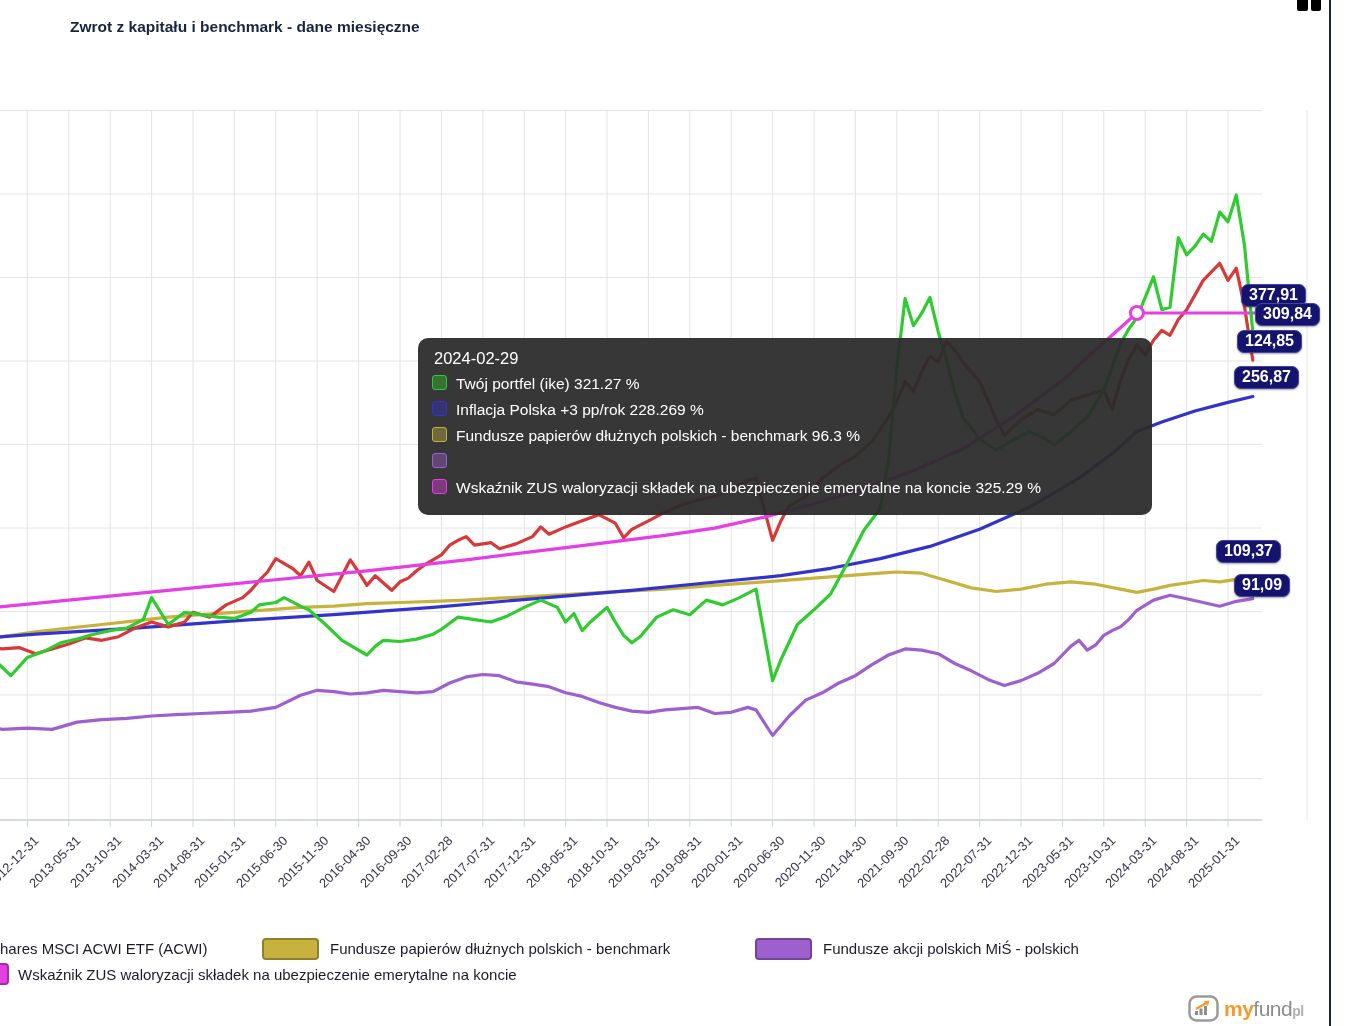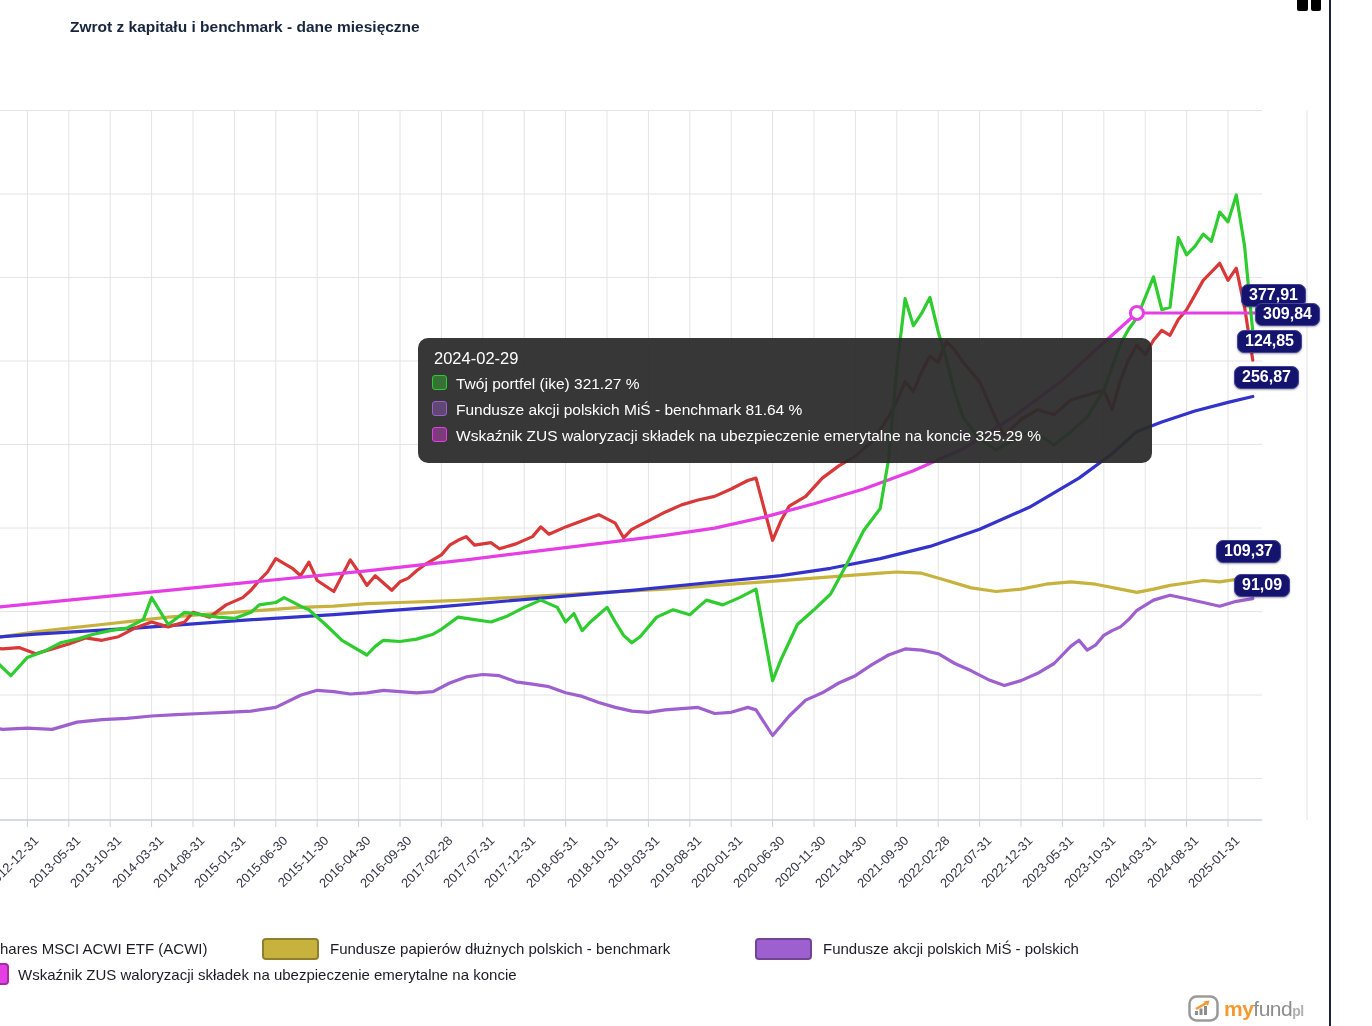--- a/index.html
+++ b/index.html
@@ -162,6 +162,10 @@
       <span>Twój portfel (ike) 321.27 %</span>
     </div>
   <div class="tt-row">
+      <span class="tt-swatch" style="border-color: rgb(51, 51, 204); background: rgba(51, 51, 204, 0.4);"></span>
+      <span>Inflacja  Polska +3 pp/rok 228.269 %</span>
+    </div>
+  <div class="tt-row">
       <span class="tt-swatch" style="border-color: rgb(158, 95, 207); background: rgba(158, 95, 207, 0.4);"></span>
       <span>Fundusze akcji polskich MiŚ - benchmark 81.64 %</span>
     </div>

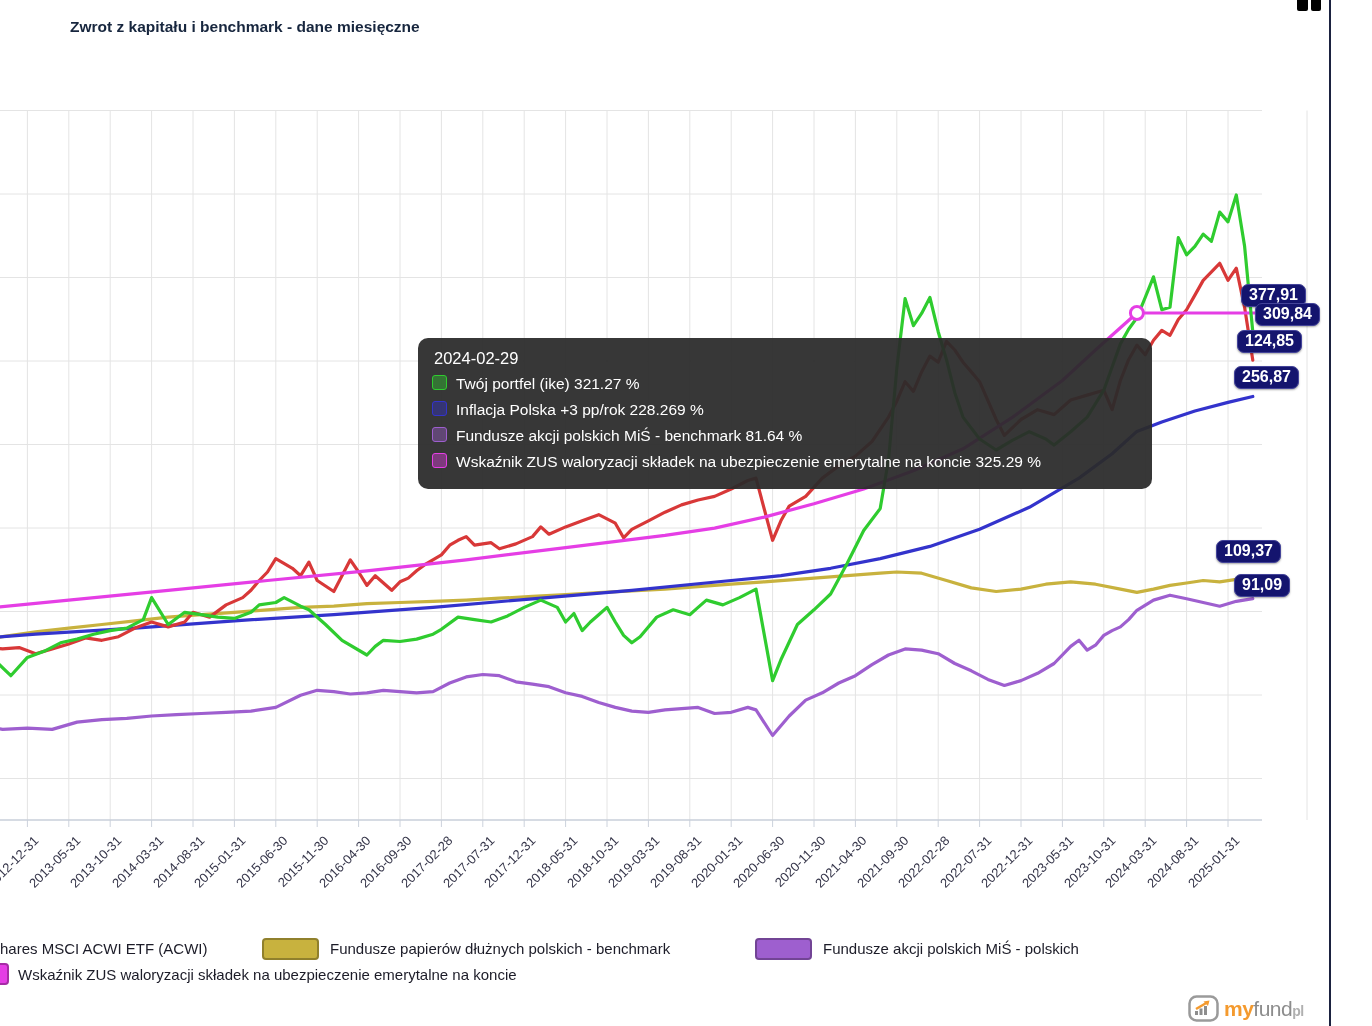--- a/index.html
+++ b/index.html
@@ -166,6 +166,10 @@
       <span>Inflacja  Polska +3 pp/rok 228.269 %</span>
     </div>
   <div class="tt-row">
+      <span class="tt-swatch" style="border-color: rgb(200, 178, 62); background: rgba(200, 178, 62, 0.4);"></span>
+      <span>Fundusze papierów dłużnych polskich - benchmark 96.3 %</span>
+    </div>
+  <div class="tt-row">
       <span class="tt-swatch" style="border-color: rgb(158, 95, 207); background: rgba(158, 95, 207, 0.4);"></span>
       <span>Fundusze akcji polskich MiŚ - benchmark 81.64 %</span>
     </div>

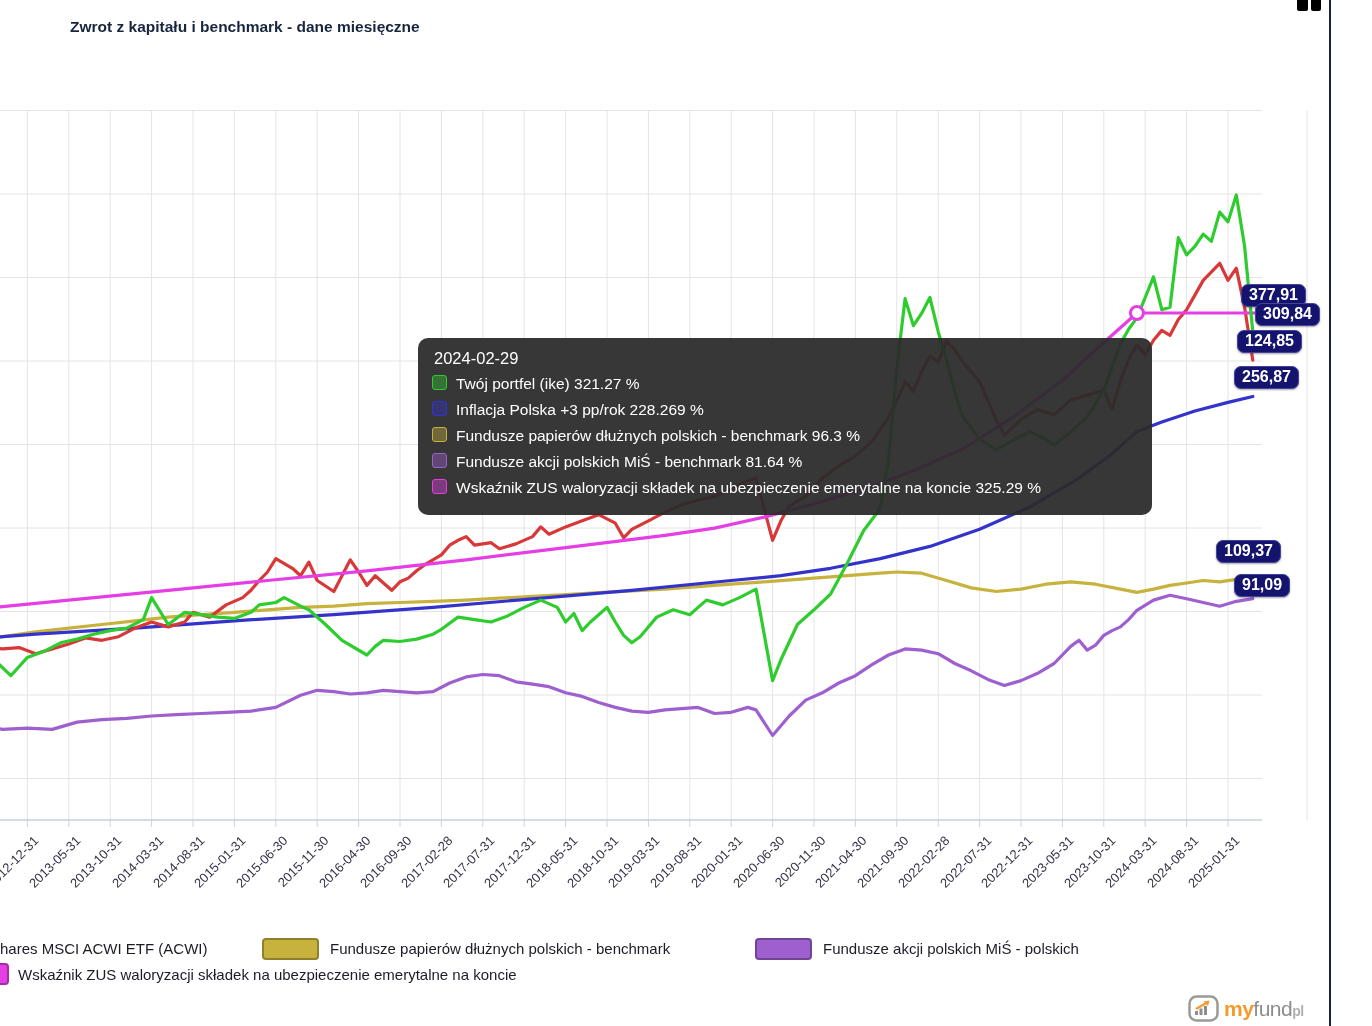--- a/index.html
+++ b/index.html
@@ -171,7 +171,6 @@
     </div>
   <div class="tt-row">
       <span class="tt-swatch" style="border-color: rgb(158, 95, 207); background: rgba(158, 95, 207, 0.4);"></span>
-      <span>Fundusze akcji polskich MiŚ - benchmark 81.64 %</span>
     </div>
   <div class="tt-row">
       <span class="tt-swatch" style="border-color: rgb(229, 62, 229); background: rgba(229, 62, 229, 0.4);"></span>

